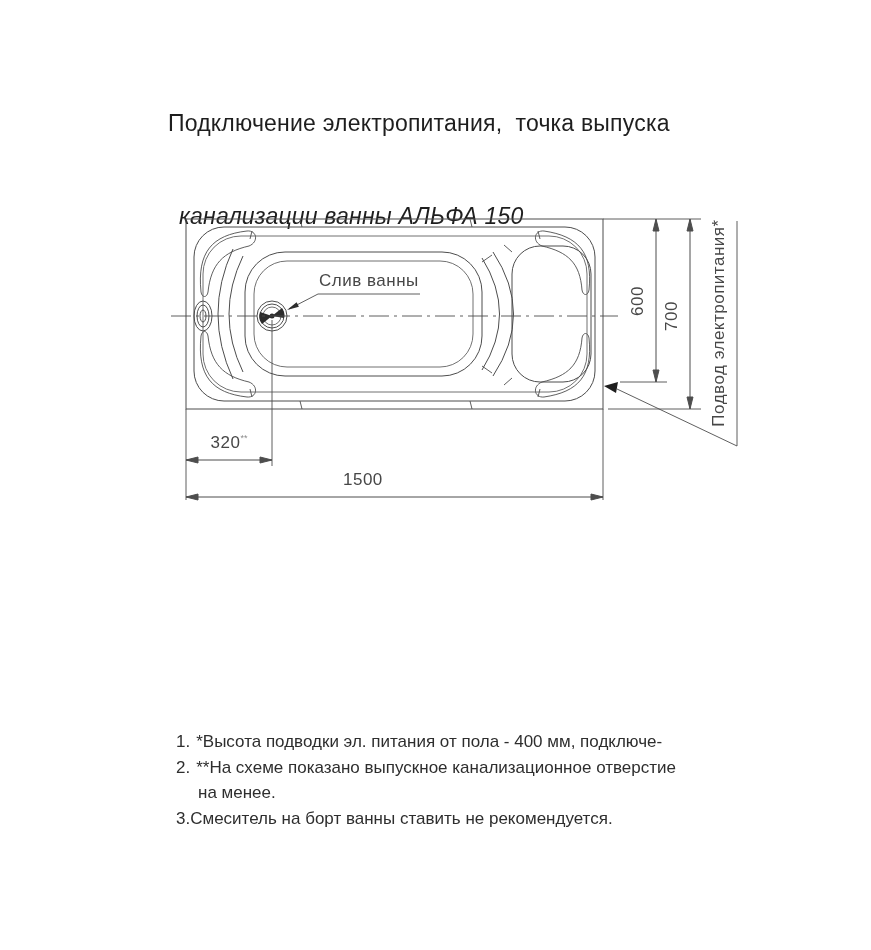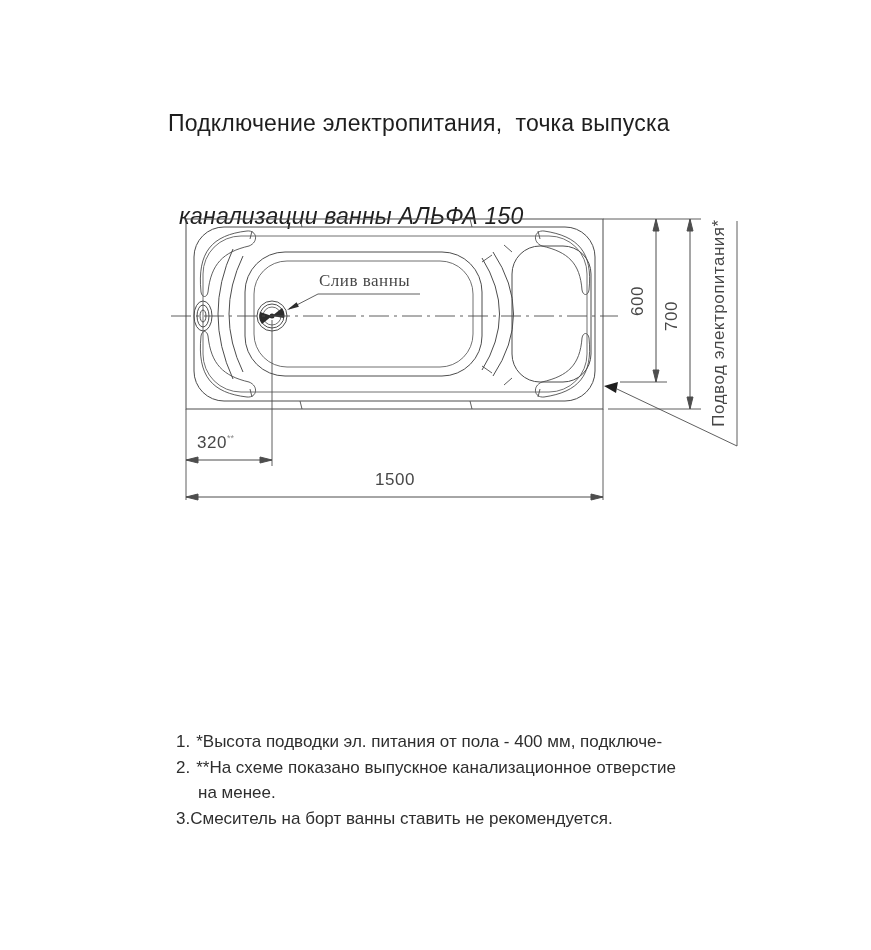--- a/index.html
+++ b/index.html
@@ -41,7 +41,6 @@
   .drain-label {
     left: 319px; top: 271px;
     width: 110px;
-    font-family: Liberation Serif, serif;
   }
   .dim-320 {
     left: 197px; top: 433px;

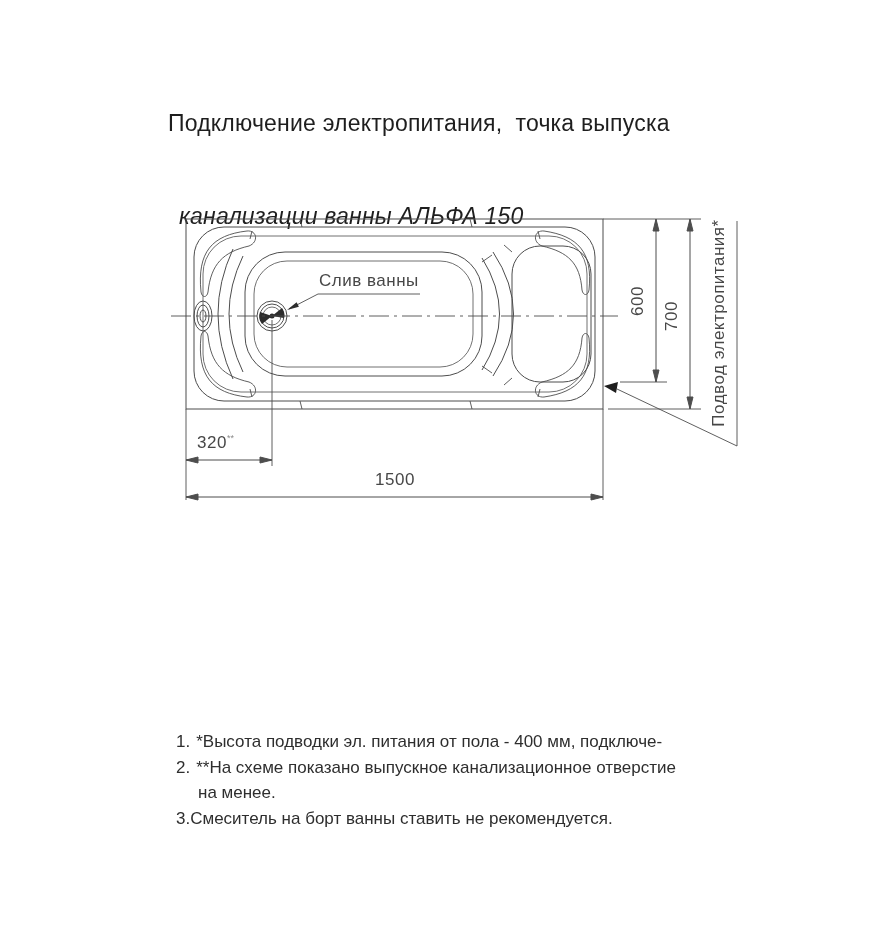--- a/index.html
+++ b/index.html
@@ -44,7 +44,7 @@
   }
   .dim-320 {
     left: 197px; top: 433px;
-    width: 64px; text-align: left;
+    width: 64px; text-align: center;
   }
   .dim-320 sup { font-size: 9px; color: #8a8a8a; letter-spacing: 0; }
   .dim-1500 {

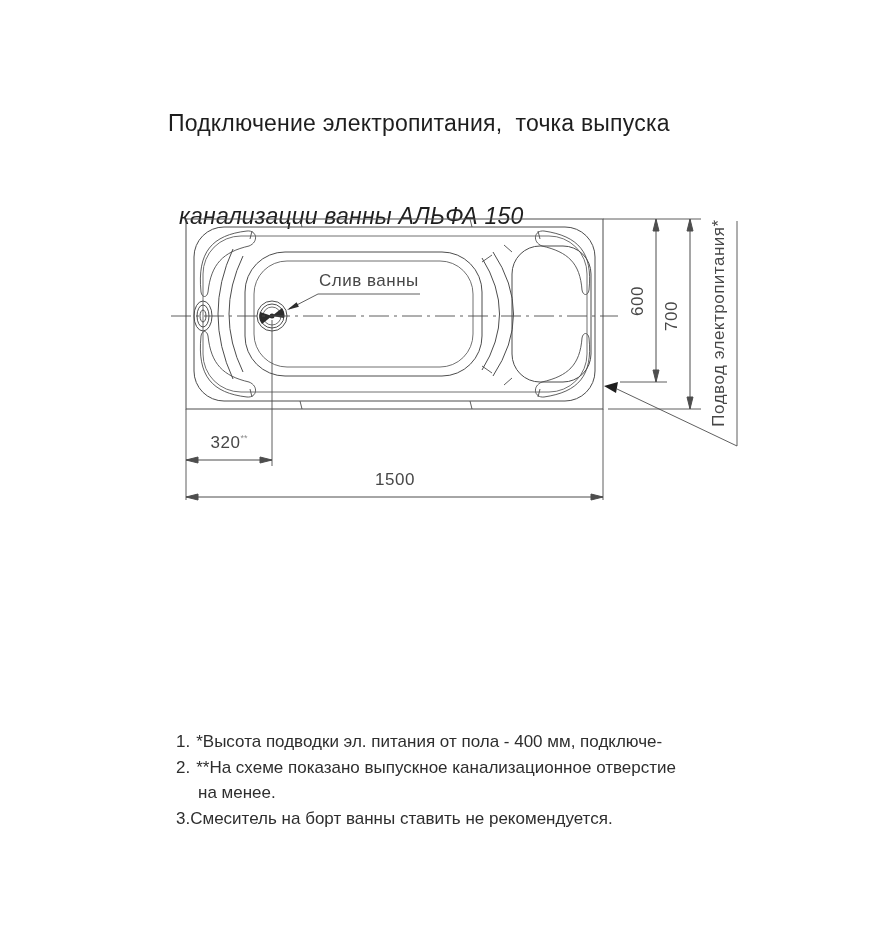--- a/index.html
+++ b/index.html
@@ -49,7 +49,7 @@
   .dim-320 sup { font-size: 9px; color: #8a8a8a; letter-spacing: 0; }
   .dim-1500 {
     left: 343px; top: 470px;
-    width: 104px; text-align: center;
+    width: 104px; text-align: left;
   }
   .rot {
     height: 26px; line-height: 26px;

